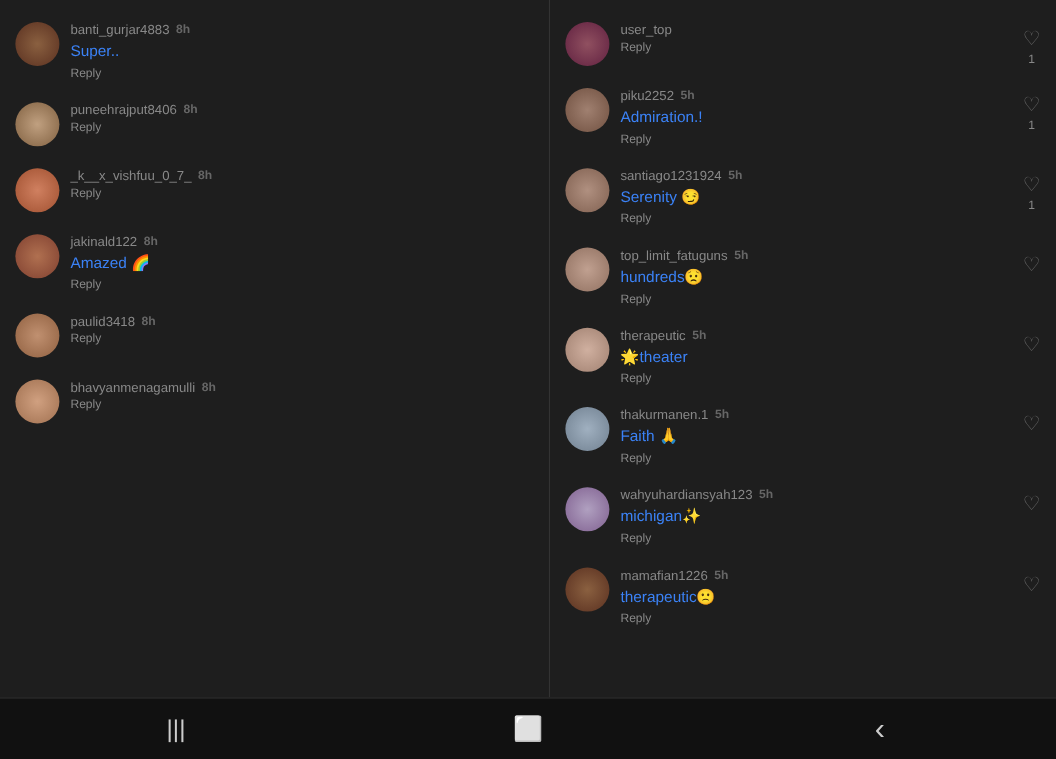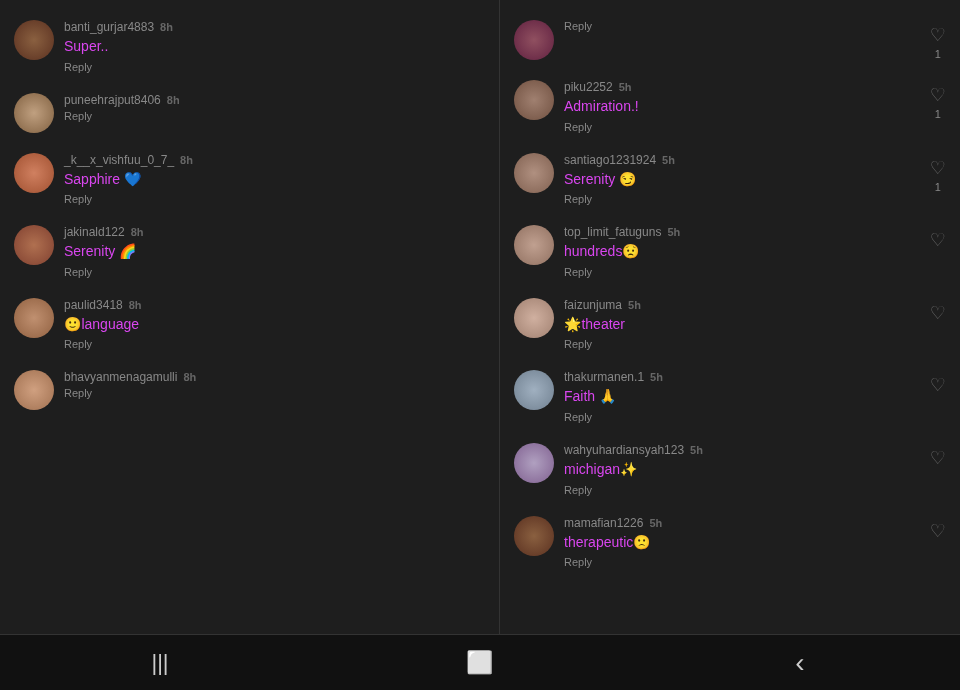--- a/index.html
+++ b/index.html
@@ -232,6 +232,9 @@
   <div class="comment-item">
         <div class="avatar av7"></div>
         <div class="comment-body">
+          <div class="comment-meta">
+            <span class="username">user_top</span>
+          </div>
           <div class="reply-btn">Reply</div>
         </div>
         <div class="heart-btn">

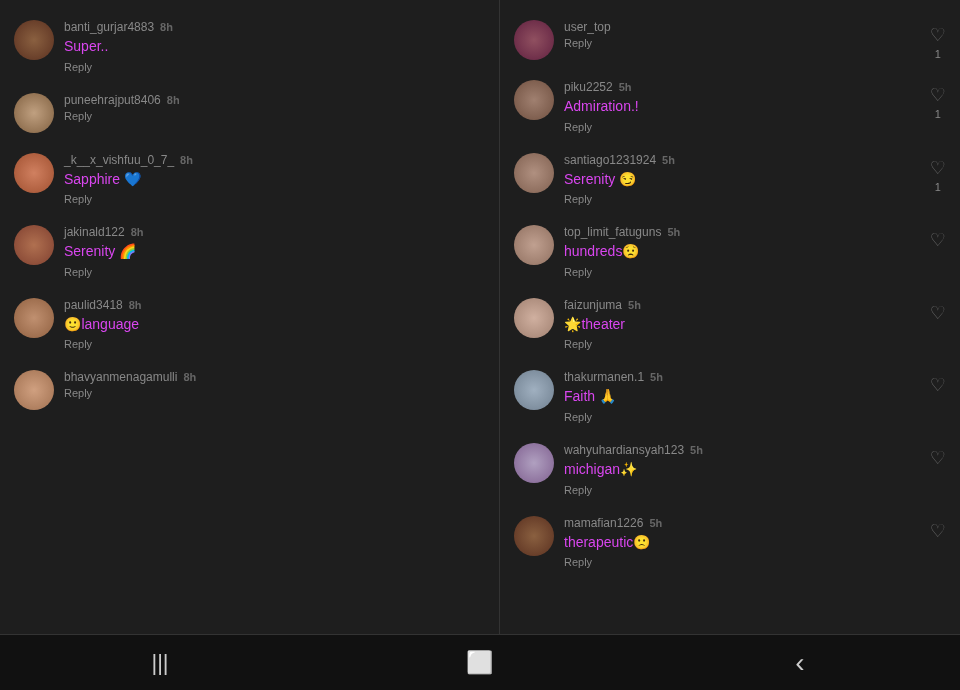--- a/index.html
+++ b/index.html
@@ -96,7 +96,7 @@
 
     .comment-text {
       font-size: 14px;
-      color: #d946ef;
+      color: #3b82f6;
       line-height: 1.4;
       margin-bottom: 4px;
     }

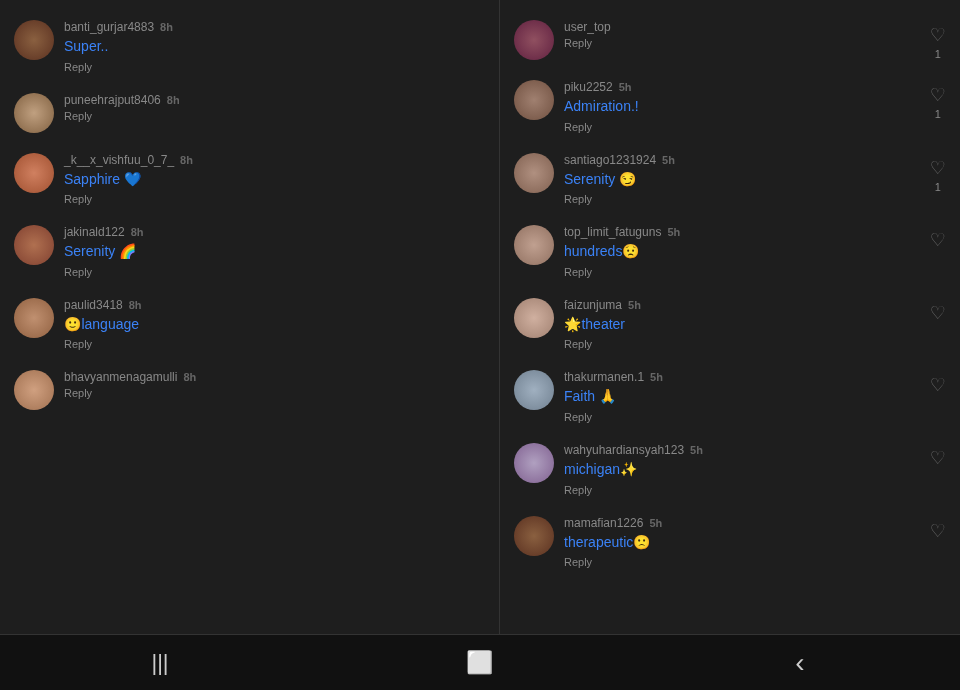--- a/index.html
+++ b/index.html
@@ -189,7 +189,6 @@
             <span class="username">_k__x_vishfuu_0_7_</span>
             <span class="time">8h</span>
           </div>
-          <div class="comment-text">Sapphire 💙</div>
           <div class="reply-btn">Reply</div>
         </div>
       </div>

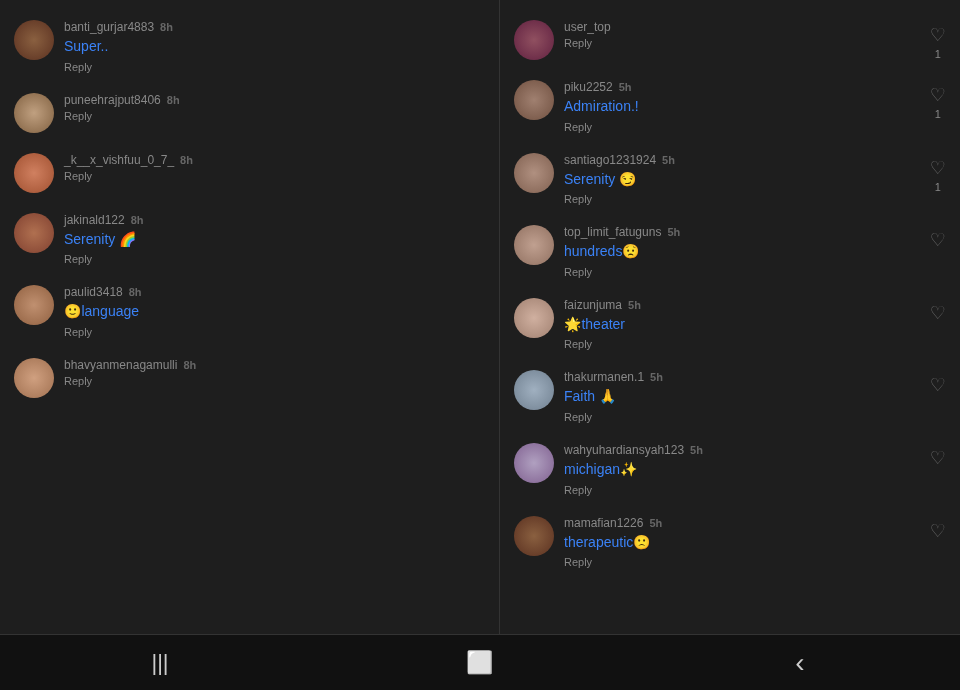--- a/index.html
+++ b/index.html
@@ -199,7 +199,7 @@
             <span class="username">jakinald122</span>
             <span class="time">8h</span>
           </div>
-          <div class="comment-text">Serenity 🌈</div>
+          <div class="comment-text">Amazed 🌈</div>
           <div class="reply-btn">Reply</div>
         </div>
       </div>

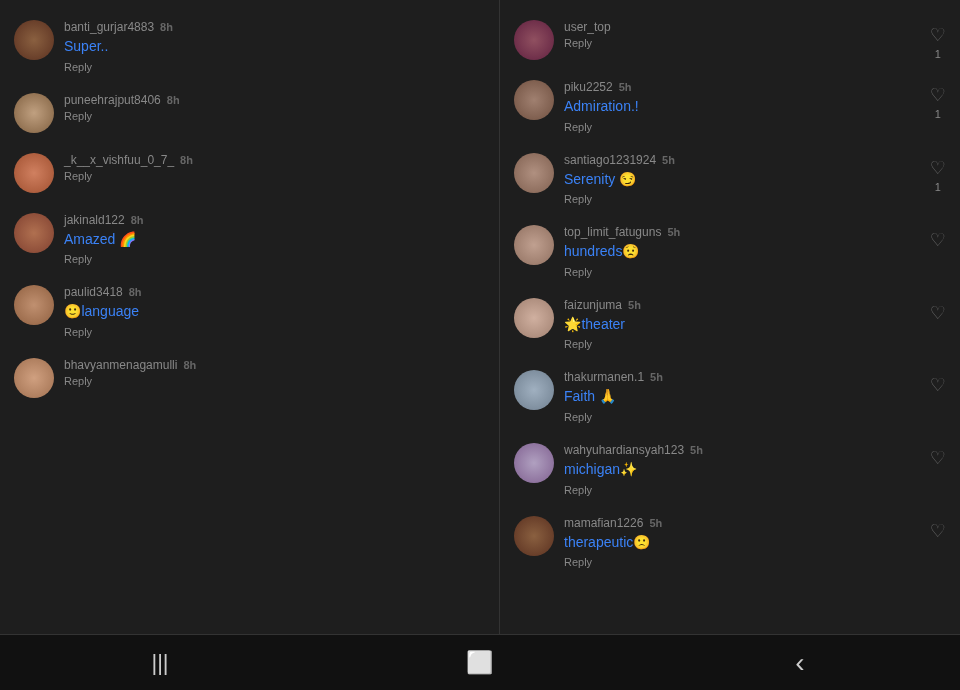--- a/index.html
+++ b/index.html
@@ -210,7 +210,6 @@
             <span class="username">paulid3418</span>
             <span class="time">8h</span>
           </div>
-          <div class="comment-text">🙂language</div>
           <div class="reply-btn">Reply</div>
         </div>
       </div>

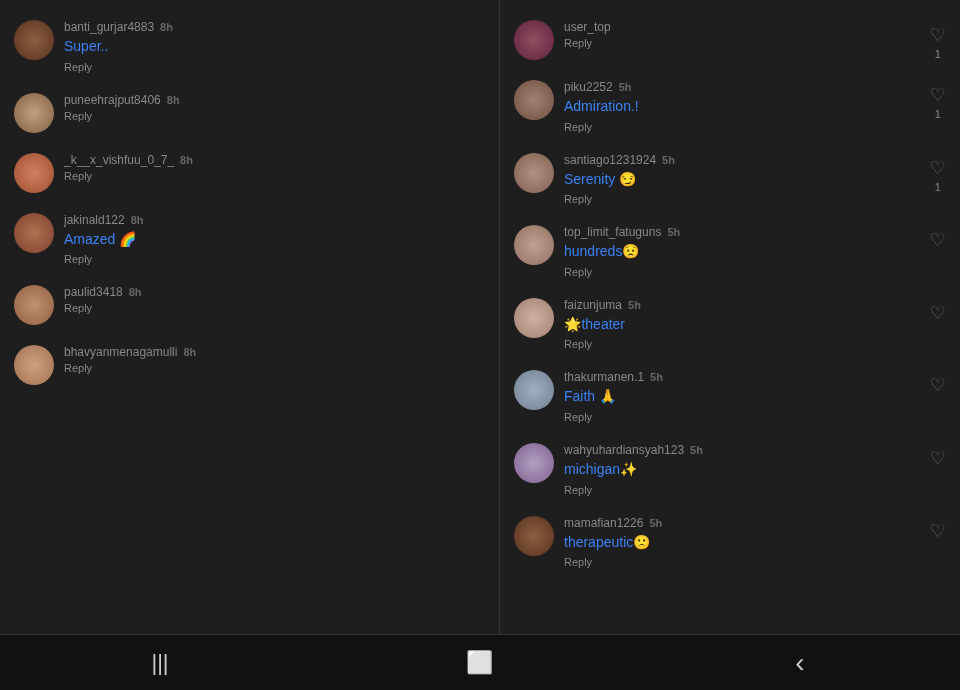--- a/index.html
+++ b/index.html
@@ -288,7 +288,7 @@
         <div class="avatar av11"></div>
         <div class="comment-body">
           <div class="comment-meta">
-            <span class="username">faizunjuma</span>
+            <span class="username">therapeutic</span>
             <span class="time">5h</span>
           </div>
           <div class="comment-text">🌟theater</div>

